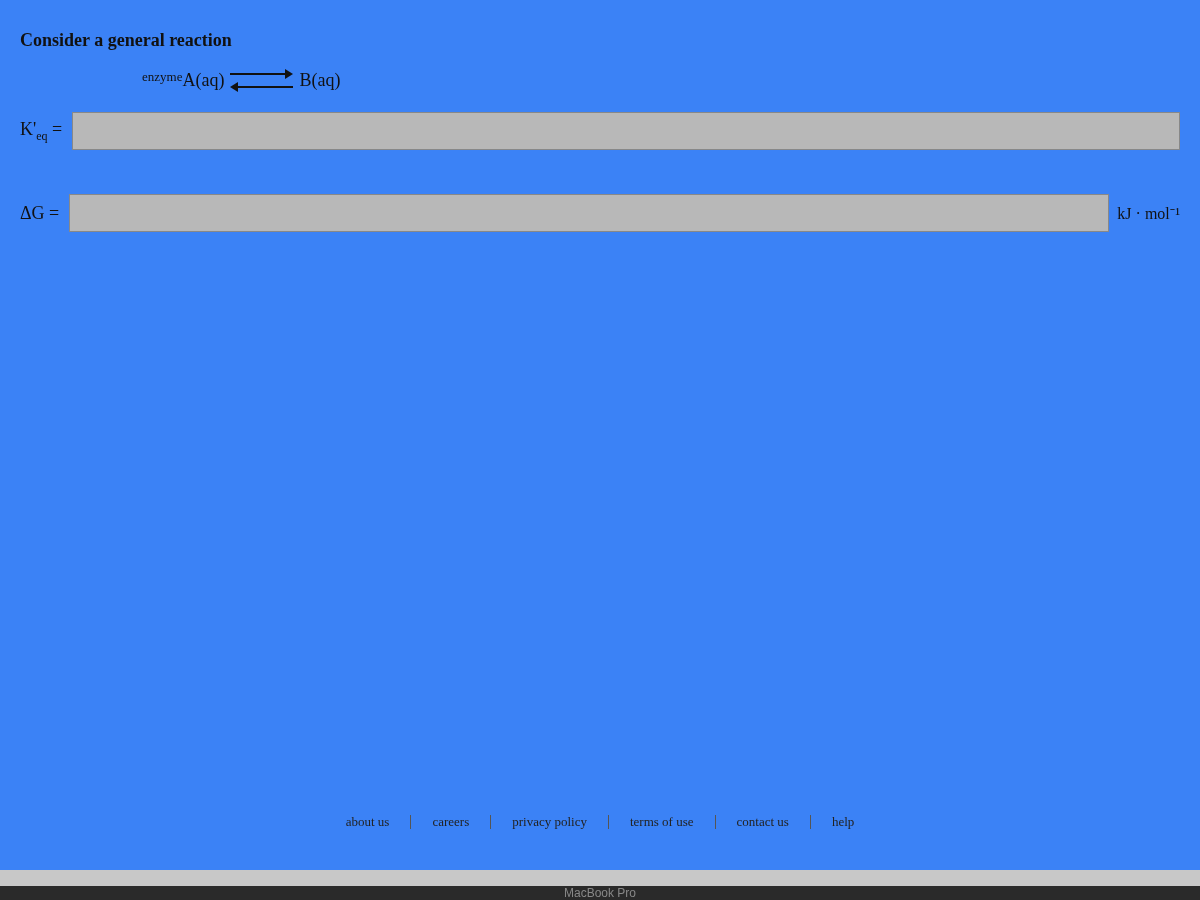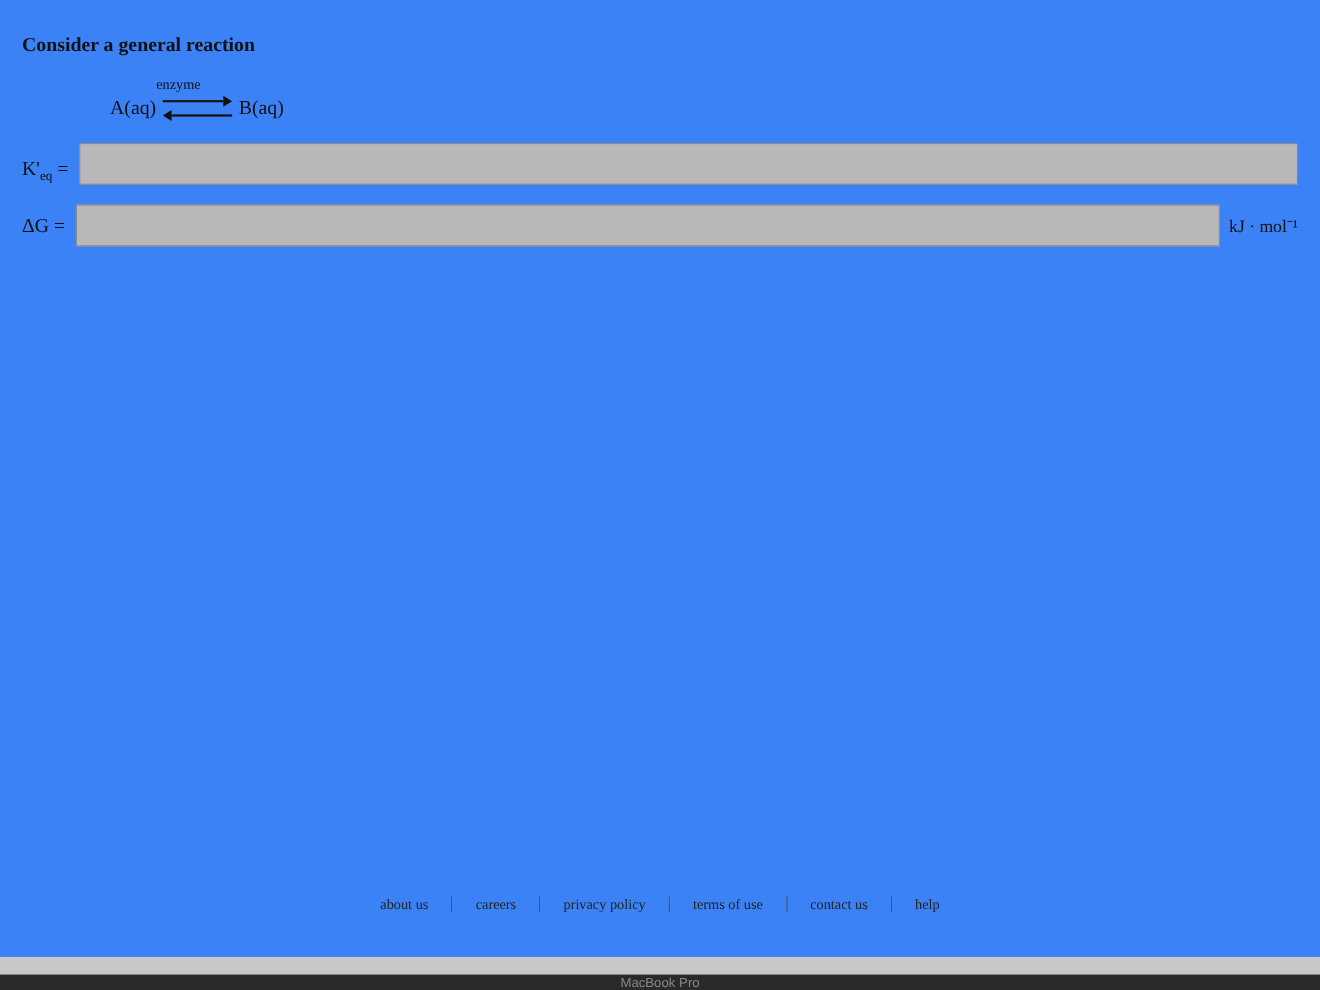--- a/index.html
+++ b/index.html
@@ -34,7 +34,7 @@
 
     .reaction-block {
       display: flex;
-      flex-direction: column;
+      flex-direction: row;
       align-items: flex-start;
       margin-left: 80px;
       margin-bottom: 20px;

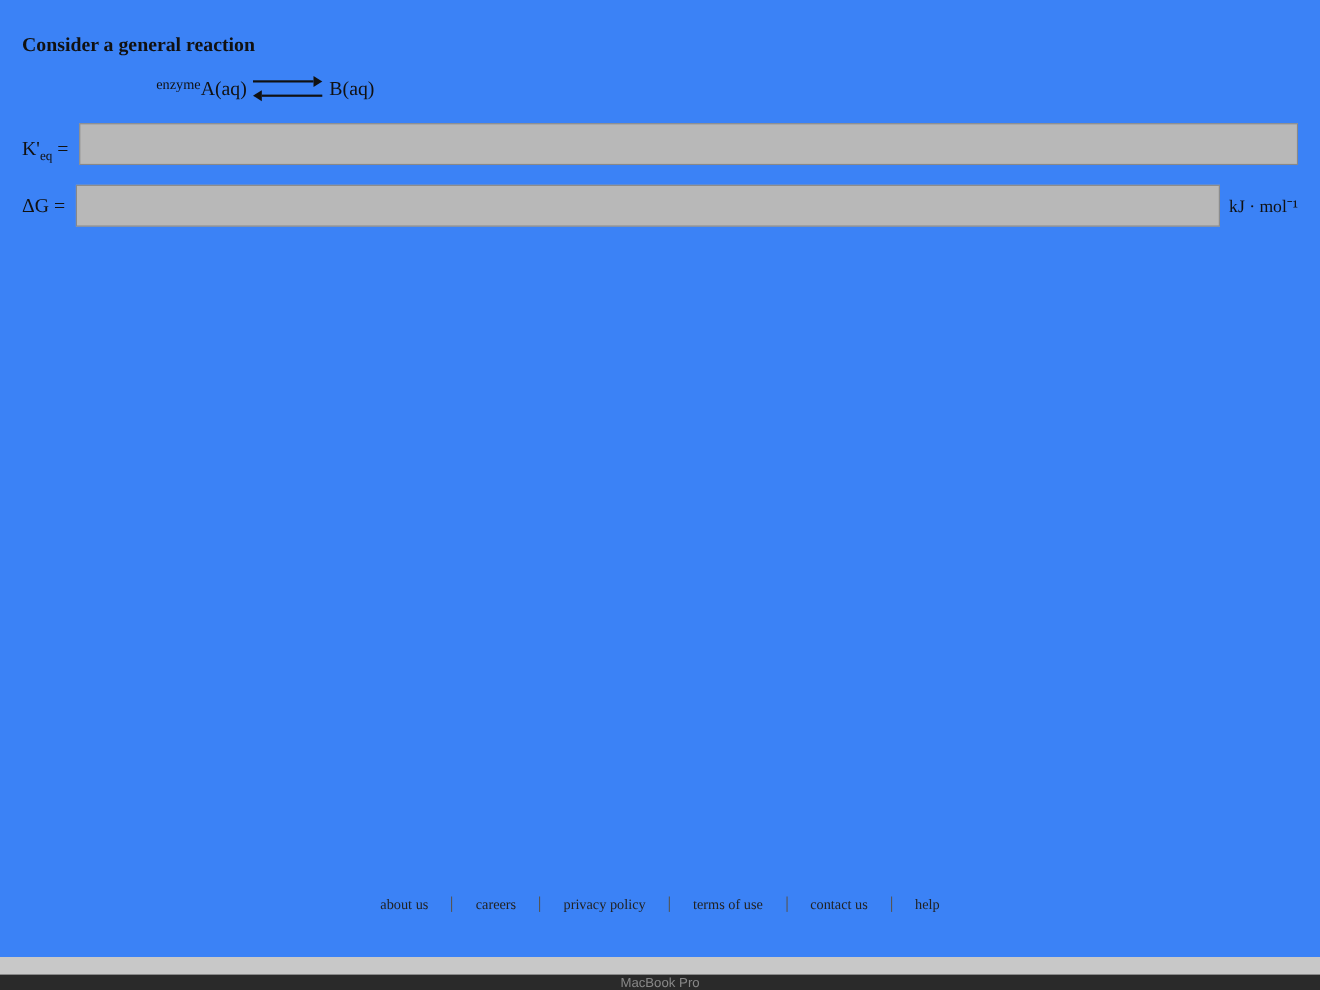--- a/index.html
+++ b/index.html
@@ -108,8 +108,8 @@
 
     .keq-row {
       display: flex;
-      align-items: flex-end;
-      margin-bottom: 18px;
+      align-items: center;
+      margin-bottom: 44px;
     }
 
     .keq-label {

